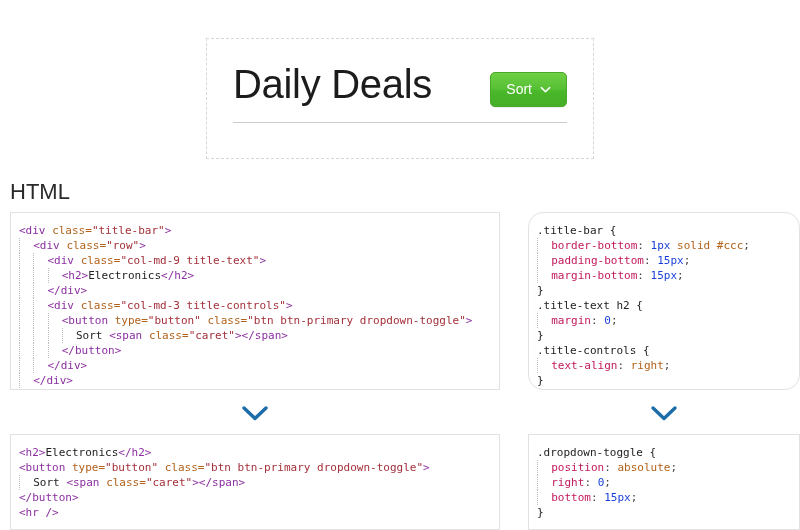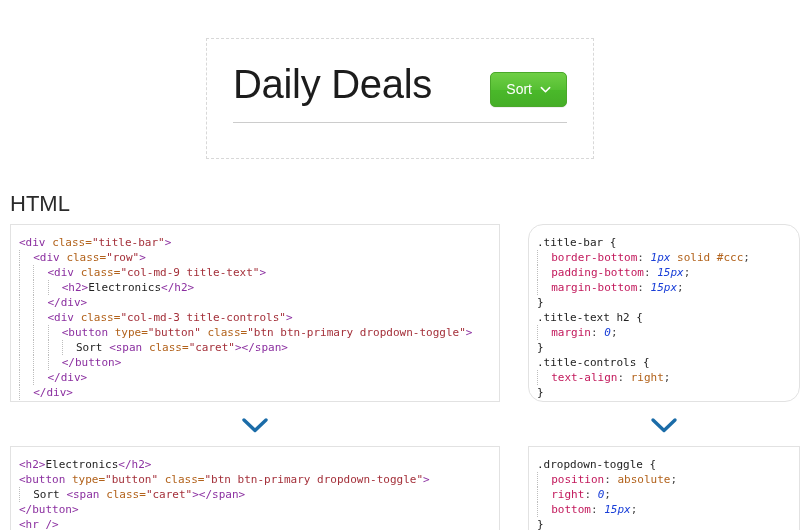--- a/index.html
+++ b/index.html
@@ -89,7 +89,7 @@
     line-height: 1;
     font-family: "Liberation Sans", sans-serif;
   }
-  #headings-row { margin-top: 34px; flex-direction: column; }
+  #headings-row { margin-top: 22px; flex-direction: column; }
 
   
   .code-panel {

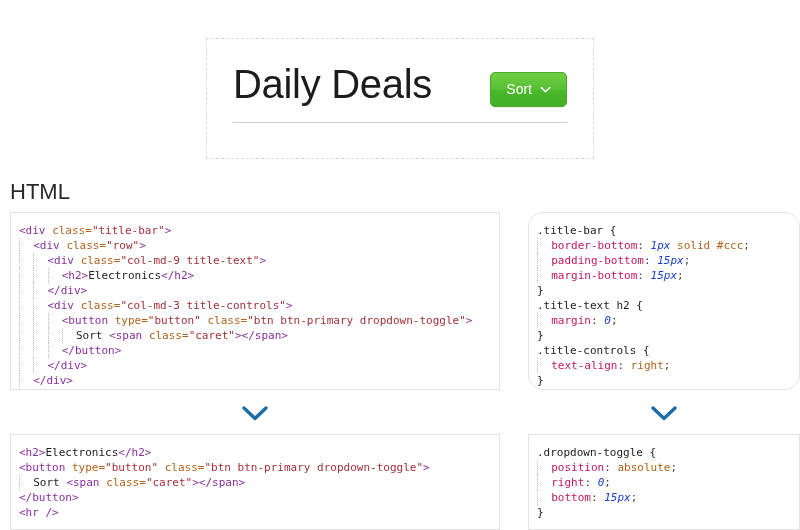--- a/index.html
+++ b/index.html
@@ -116,7 +116,7 @@
   .tk-txt     { color: #222222; margin-top: 12px; }   
   .tk-sel     { color: #222222; }   
   .tk-prop    { color: #c2185b; }   
-  .tk-num     { color: #1a3fd8; font-style: italic; }   
+  .tk-num     { color: #1a3fd8; }   
   .tk-kw      { color: #b2621b; }   
   .tk-punc    { color: #444444; }
 

